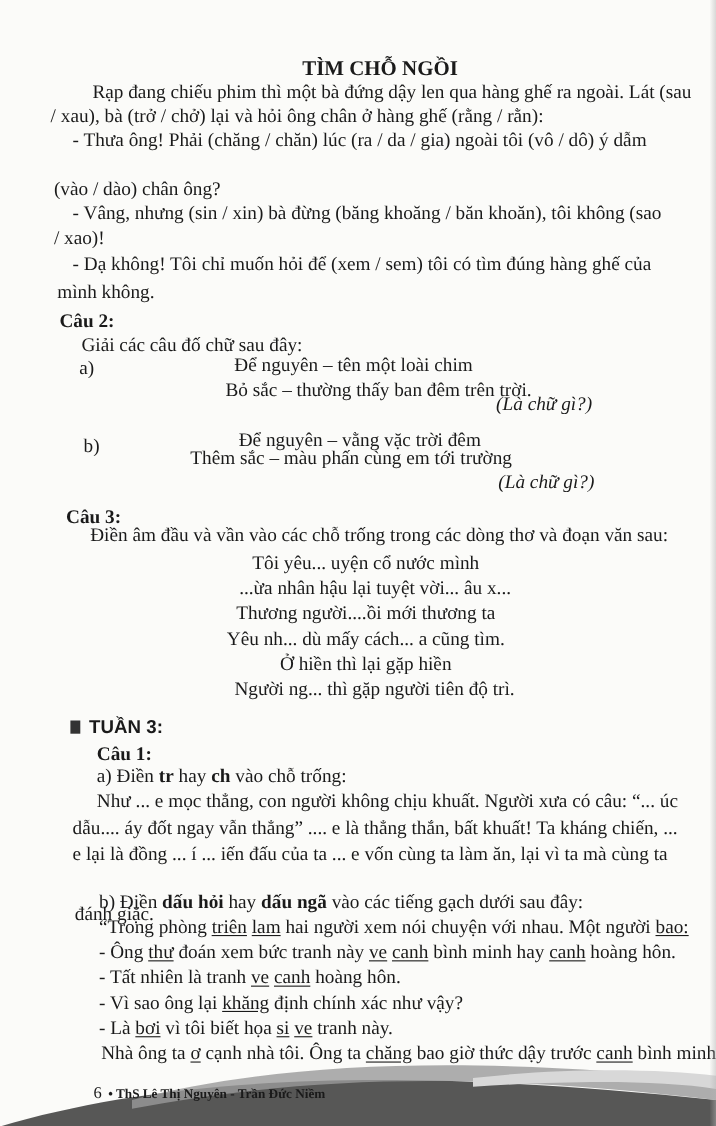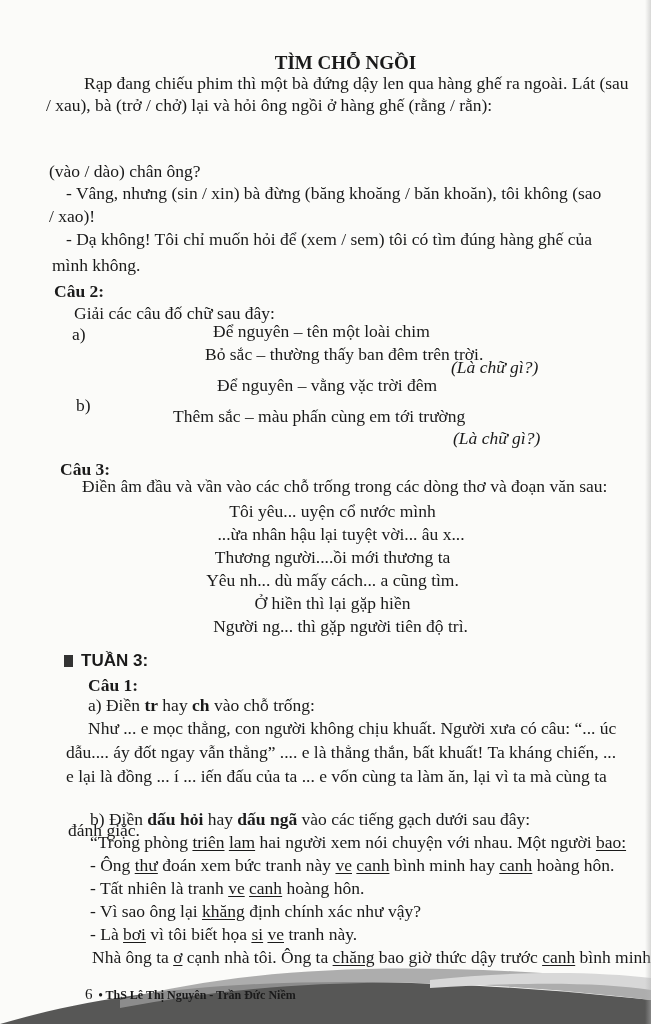--- a/index.html
+++ b/index.html
@@ -32,7 +32,7 @@
   <div class="line title" style="top:52px;">TÌM CHỖ NGỒI</div>
 
   <div class="line" style="left:84px; top:72px;">Rạp đang chiếu phim thì một bà đứng dậy len qua hàng ghế ra ngoài. Lát (sau</div>
-  <div class="line" style="left:46px; top:94px;">/ xau), bà (trở / chở) lại và hỏi ông ngồi ở hàng ghế (rằng / rằn):</div>
+  <div class="line" style="left:46px; top:94px;">/ xau), bà (trở / chở) lại và hỏi ông chân ở hàng ghế (rằng / rằn):</div>
   <div class="line" style="left:49px; top:160px;">(vào / dào) chân ông?</div>
   <div class="line" style="left:66px; top:182px;">- Vâng, nhưng (sin / xin) bà đừng (băng khoăng / băn khoăn), tôi không (sao</div>
   <div class="line" style="left:49px; top:205px;">/ xao)!</div>

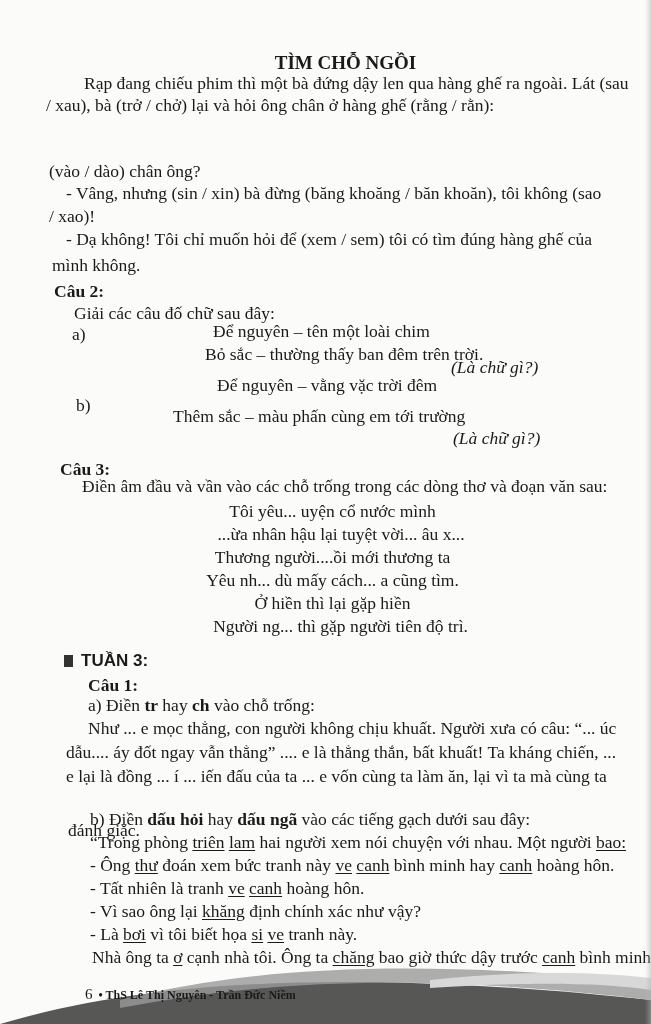--- a/index.html
+++ b/index.html
@@ -33,6 +33,7 @@
 
   <div class="line" style="left:84px; top:72px;">Rạp đang chiếu phim thì một bà đứng dậy len qua hàng ghế ra ngoài. Lát (sau</div>
   <div class="line" style="left:46px; top:94px;">/ xau), bà (trở / chở) lại và hỏi ông chân ở hàng ghế (rằng / rằn):</div>
+  <div class="line" style="left:66px; top:116px;">- Thưa ông! Phải (chăng / chăn) lúc (ra / da / gia) ngoài tôi (vô / dô) ý dẫm</div>
   <div class="line" style="left:49px; top:160px;">(vào / dào) chân ông?</div>
   <div class="line" style="left:66px; top:182px;">- Vâng, nhưng (sin / xin) bà đừng (băng khoăng / băn khoăn), tôi không (sao</div>
   <div class="line" style="left:49px; top:205px;">/ xao)!</div>

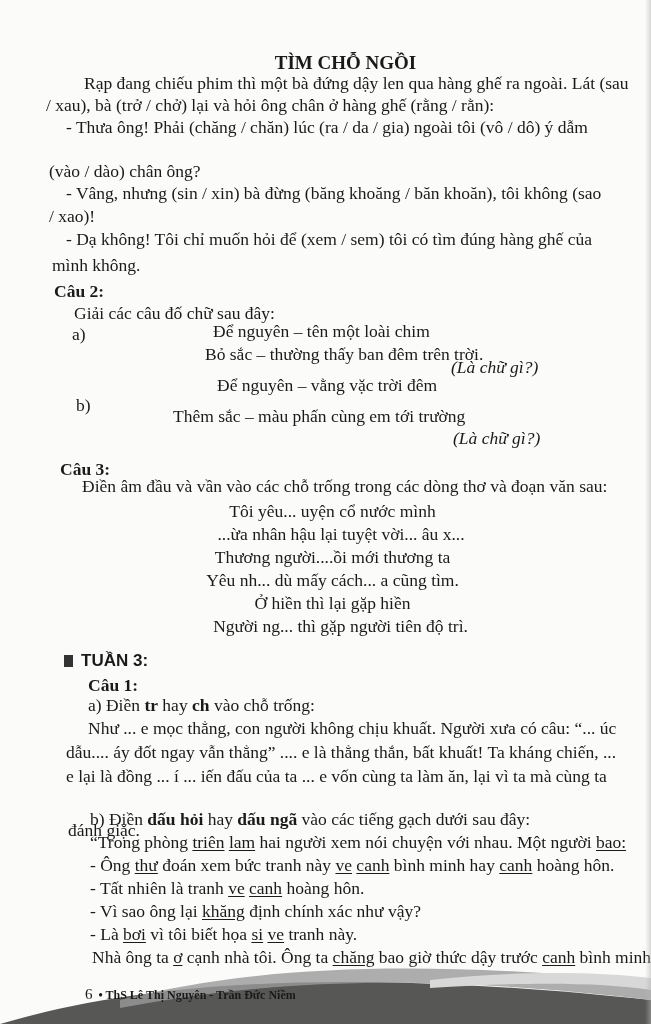--- a/index.html
+++ b/index.html
@@ -48,7 +48,7 @@
   <div class="line italic" style="left:451px; top:356px;">(Là chữ gì?)</div>
 
   <div class="line" style="left:76px; top:394px;">b)</div>
-  <div class="line" style="left:217px; top:374px;text-align:center;">Để nguyên – vằng vặc trời đêm</div>
+  <div class="line" style="left:217px; top:388px;text-align:center;">Để nguyên – vằng vặc trời đêm</div>
   <div class="line" style="left:173px; top:405px;">Thêm sắc – màu phấn cùng em tới trường</div>
   <div class="line italic" style="left:453px; top:427px;">(Là chữ gì?)</div>
 

